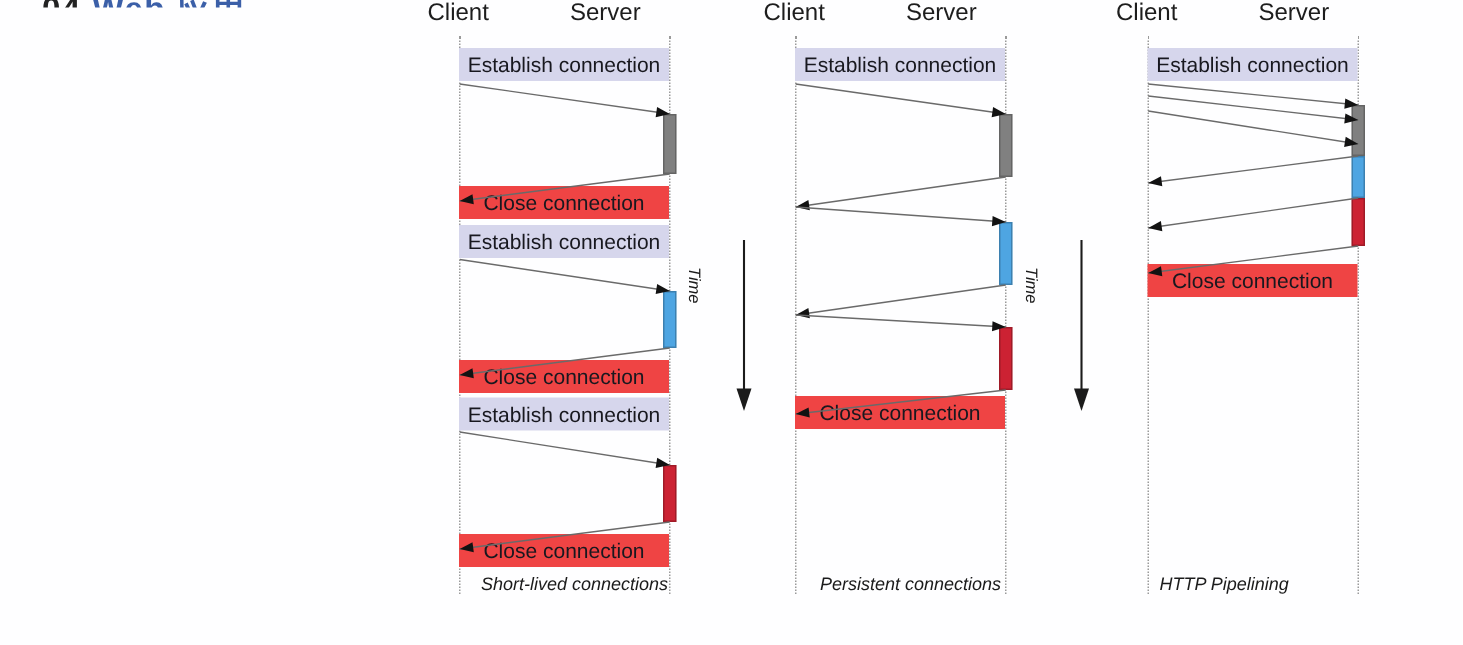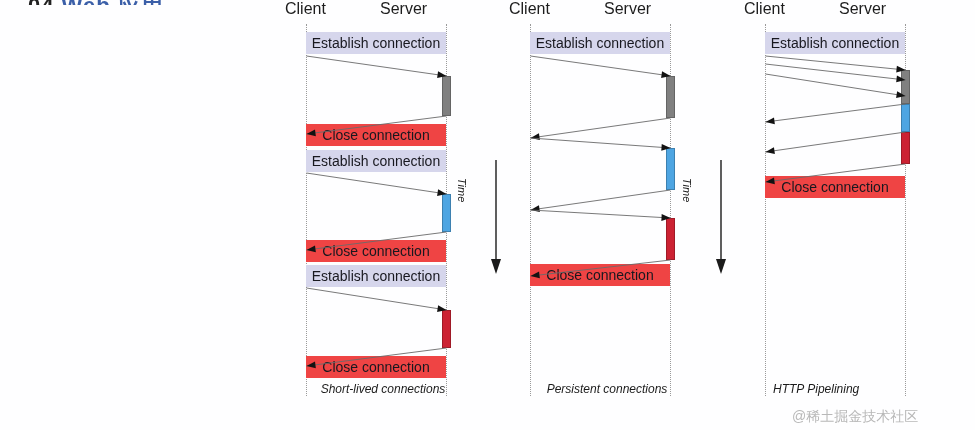--- a/index.html
+++ b/index.html
@@ -300,7 +300,6 @@
     <div class="time-label">Time</div>
   </div>
 
-  <div id="watermark">@稀土掘金技术社区</div>
 
 </div>
 

